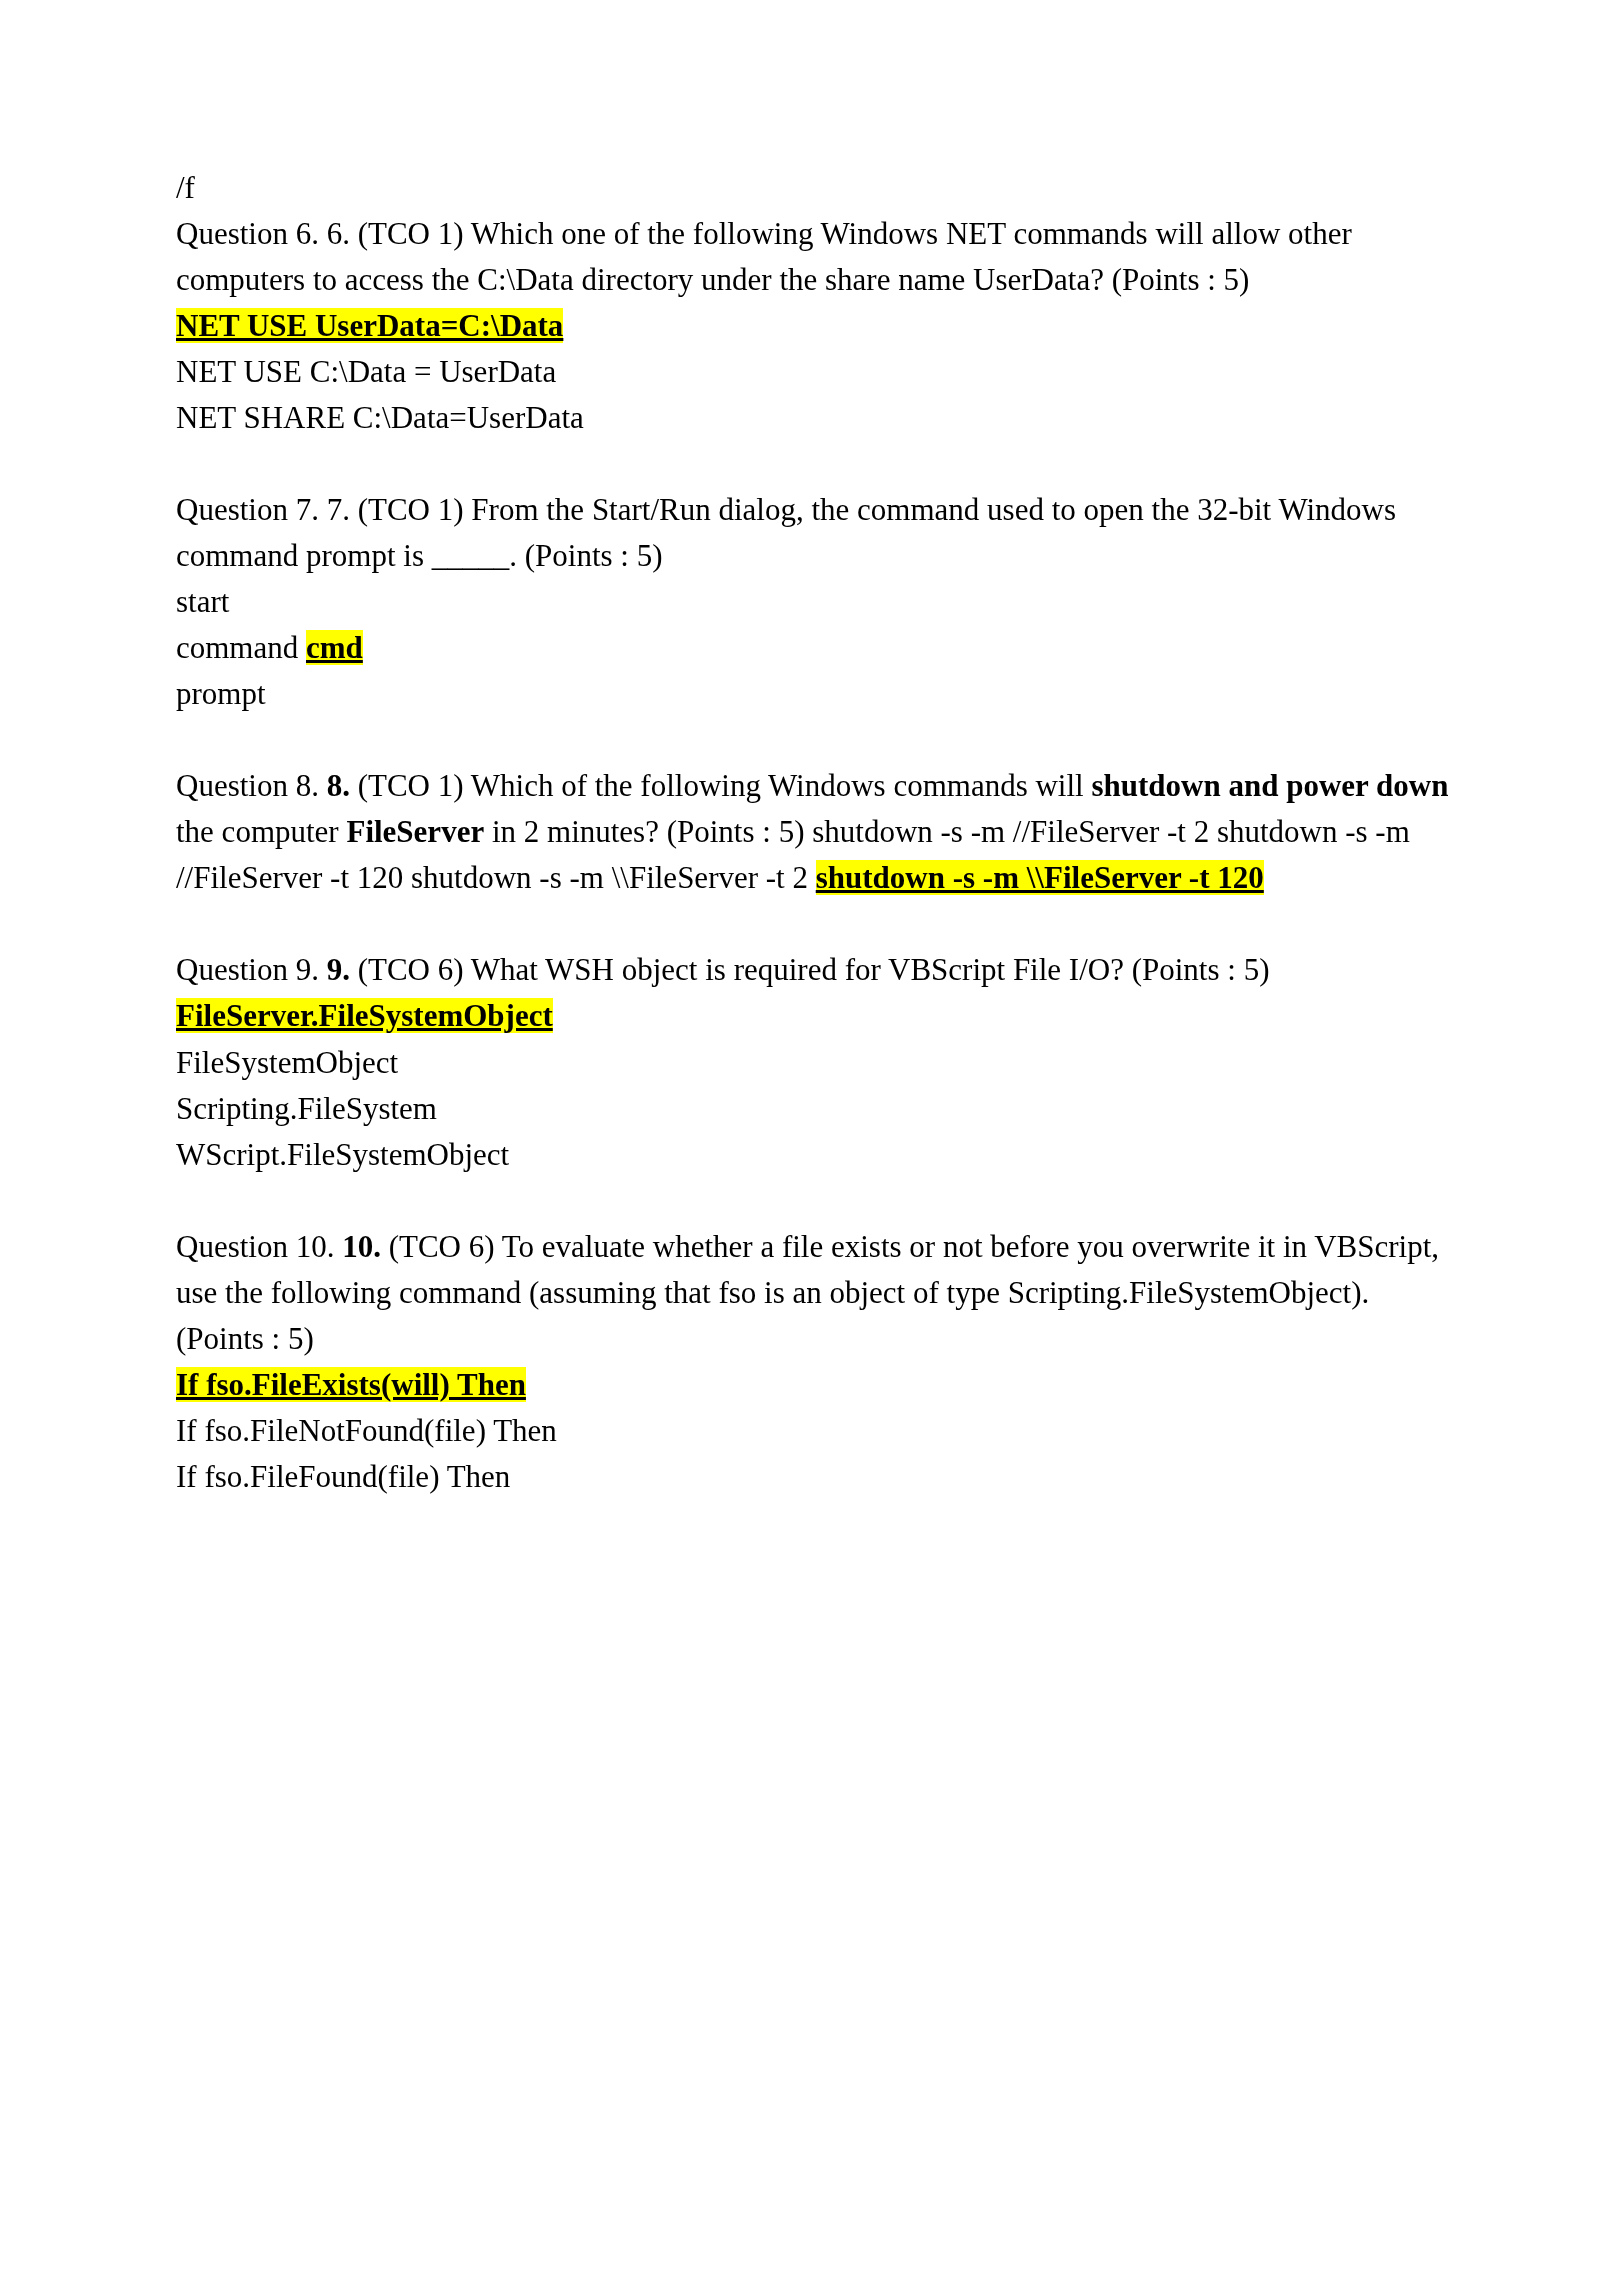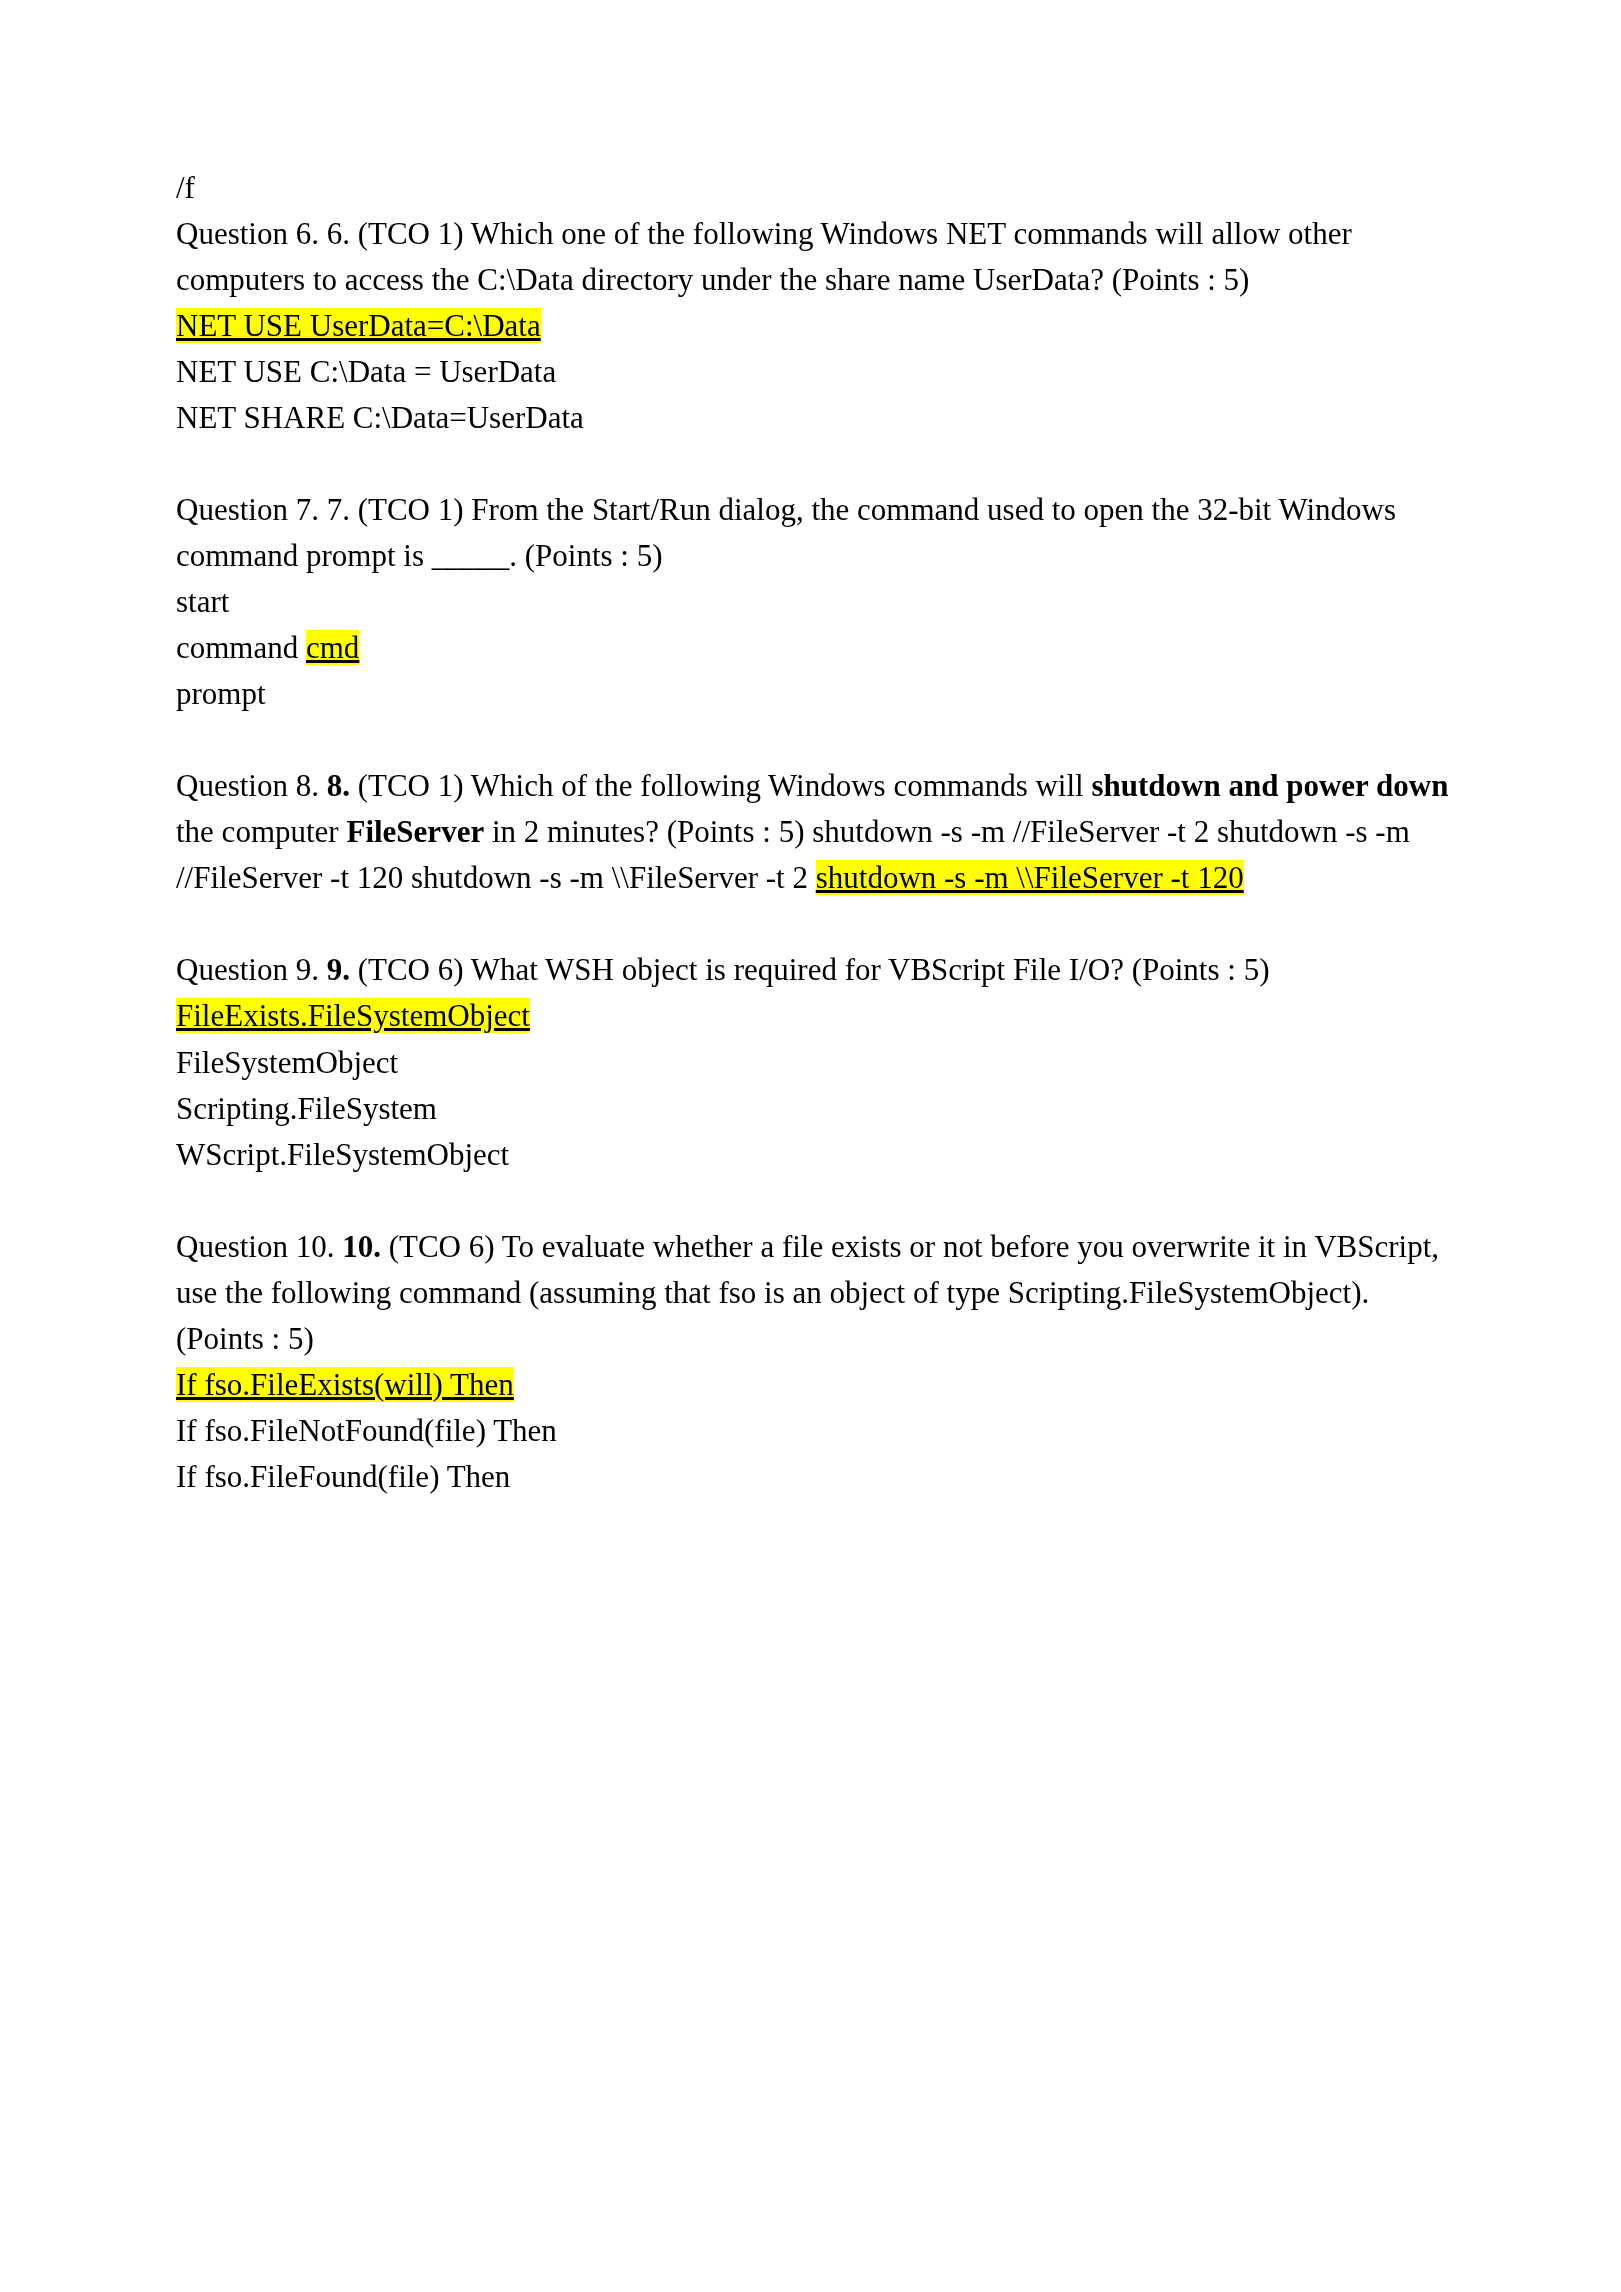--- a/index.html
+++ b/index.html
@@ -35,7 +35,7 @@
   }
   .hl {
     background-color: #ffff00;
-    font-weight: normal;
+    font-weight: bold;
     text-decoration: underline;
   }
   b, .bold {

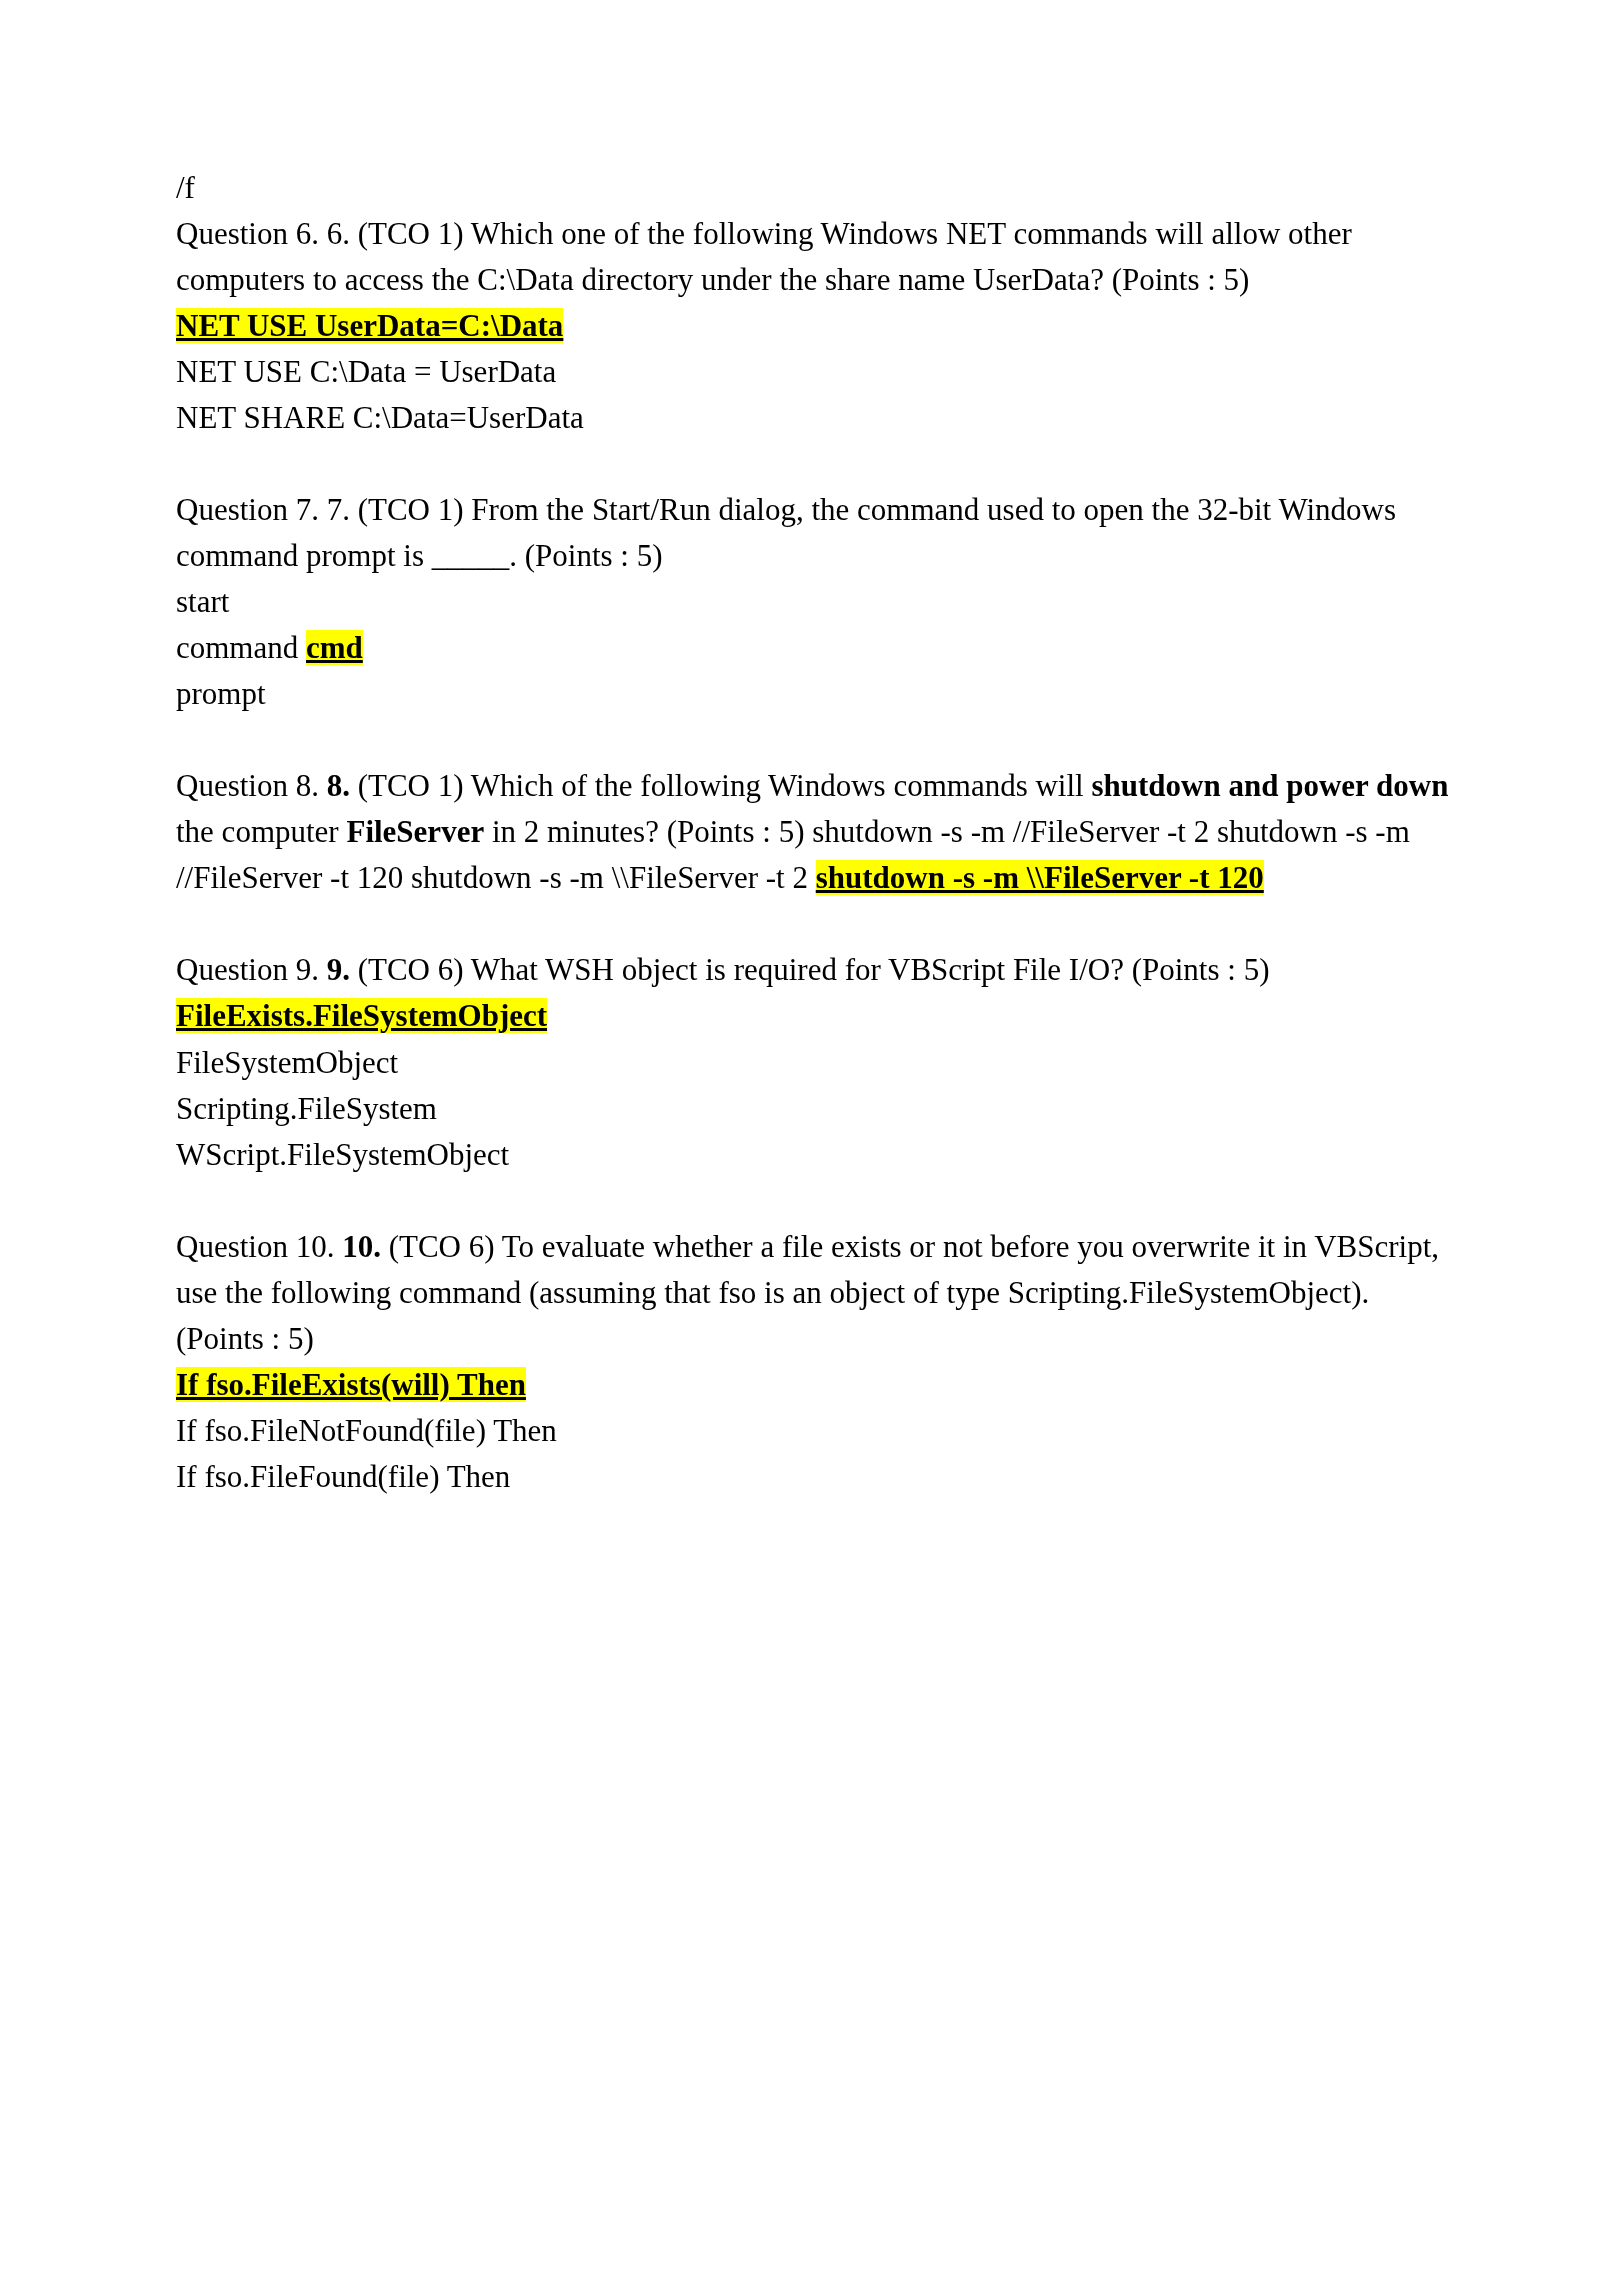--- a/index.html
+++ b/index.html
@@ -69,7 +69,7 @@
     <div class="spacer"></div>
 
     <div class="para"><span>Question 9. </span><span class="bold">9.</span><span> (TCO 6) What WSH object is required for VBScript File I/O? (Points : 5)</span></div>
-    <div class="line"><span class="hl">FileExists.FileSystemObject</span></div>
+    <div class="line"><span class="hl">FileServer.FileSystemObject</span></div>
     <div class="line">FileSystemObject</div>
     <div class="line">Scripting.FileSystem</div>
     <div class="line">WScript.FileSystemObject</div>

